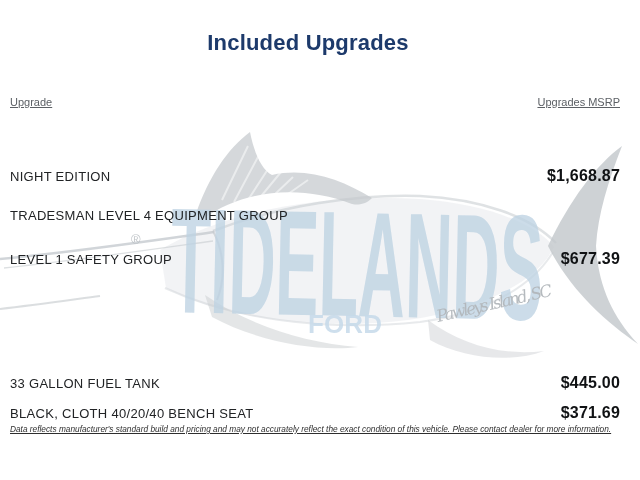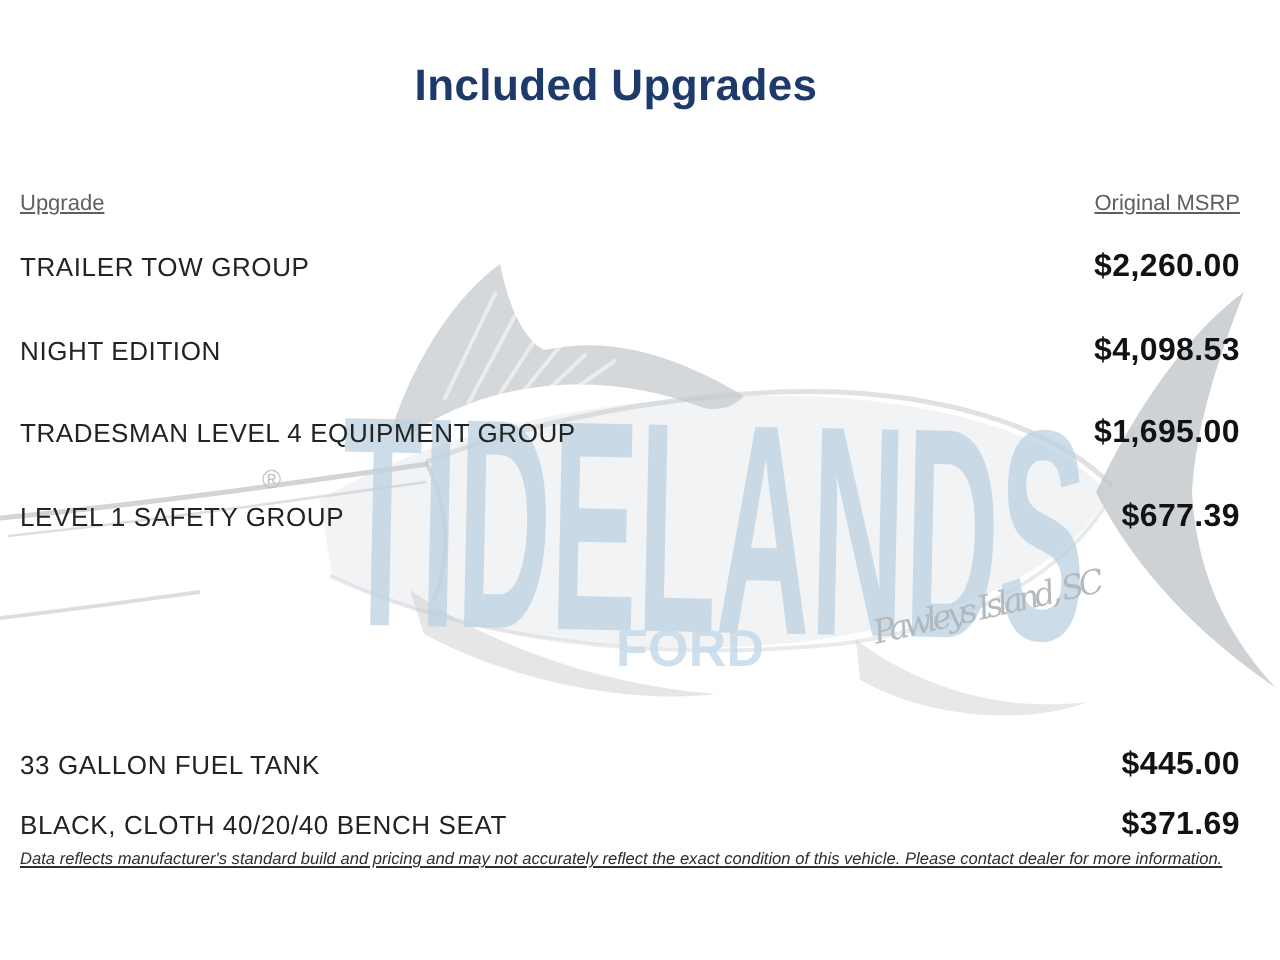--- a/index.html
+++ b/index.html
@@ -84,7 +84,7 @@
 
     <div class="col-header">
       <span>Upgrade</span>
-      <span>Original MSRP</span>
+      <span>Upgrades MSRP</span>
     </div>
 
     <div class="row r0">

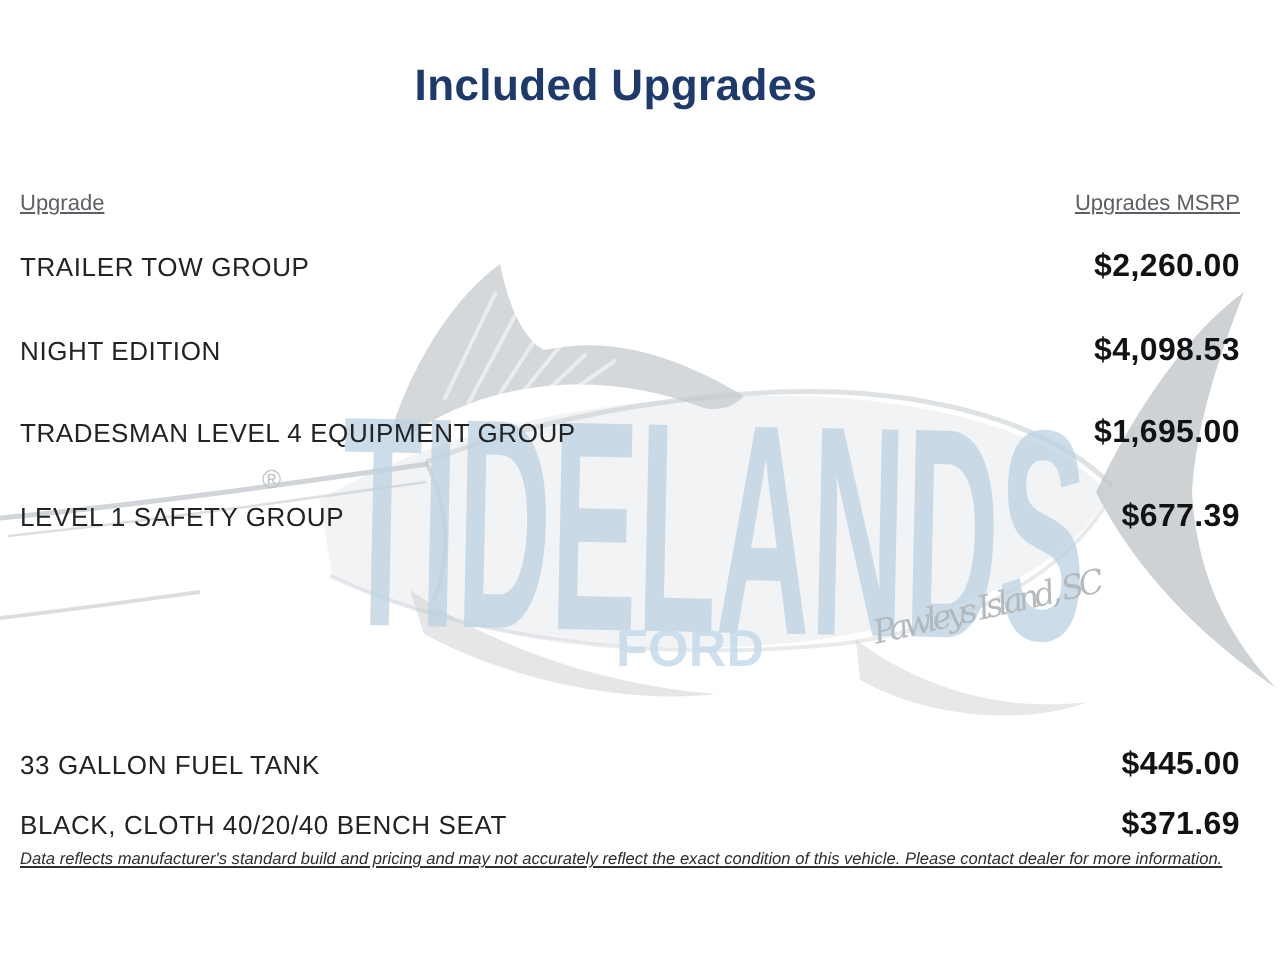--- a/index.html
+++ b/index.html
@@ -87,10 +87,6 @@
       <span>Upgrades MSRP</span>
     </div>
 
-    <div class="row r0">
-      <span class="name">TRAILER TOW GROUP</span>
-      <span class="price">$2,260.00</span>
-    </div>
     <div class="row r1">
       <span class="name">NIGHT EDITION</span>
       <span class="price">$4,098.53</span>

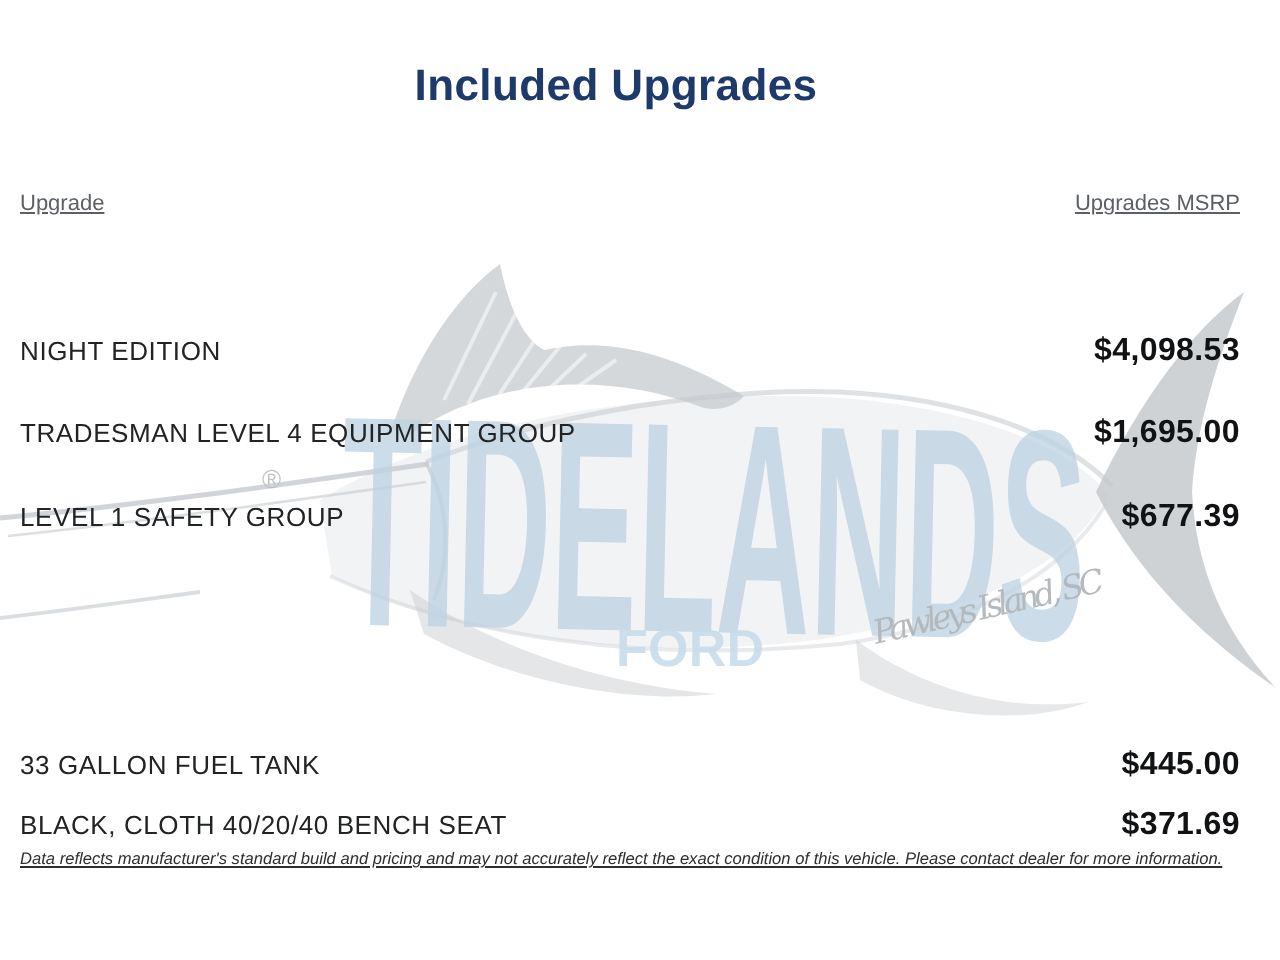--- a/index.html
+++ b/index.html
@@ -89,7 +89,7 @@
 
     <div class="row r1">
       <span class="name">NIGHT EDITION</span>
-      <span class="price">$4,098.53</span>
+      <span class="price">$1,668.87</span>
     </div>
     <div class="row r2">
       <span class="name">TRADESMAN LEVEL 4 EQUIPMENT GROUP</span>

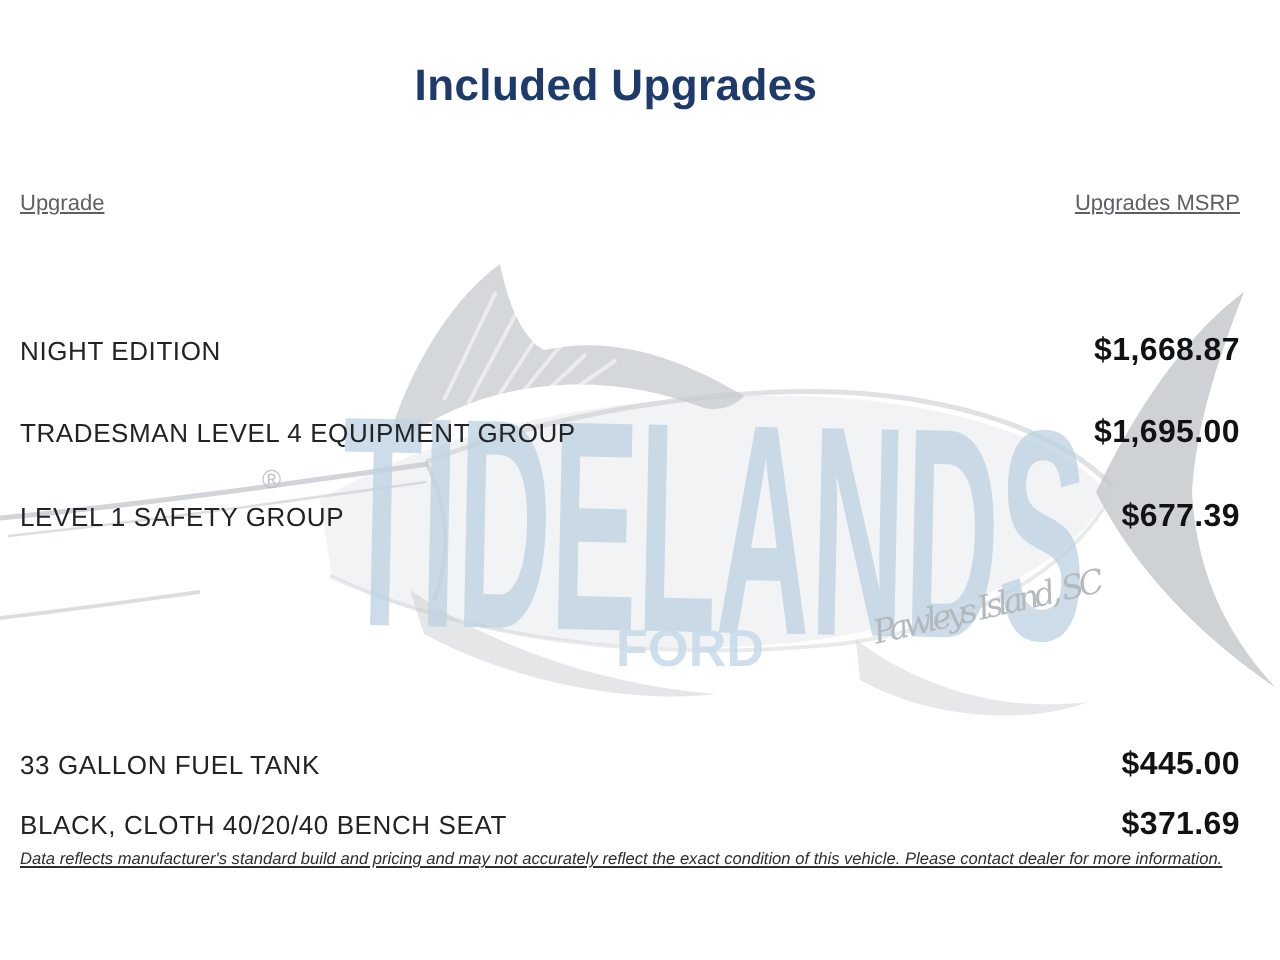--- a/index.html
+++ b/index.html
@@ -93,7 +93,6 @@
     </div>
     <div class="row r2">
       <span class="name">TRADESMAN LEVEL 4 EQUIPMENT GROUP</span>
-      <span class="price">$1,695.00</span>
     </div>
     <div class="row r3">
       <span class="name">LEVEL 1 SAFETY GROUP</span>

